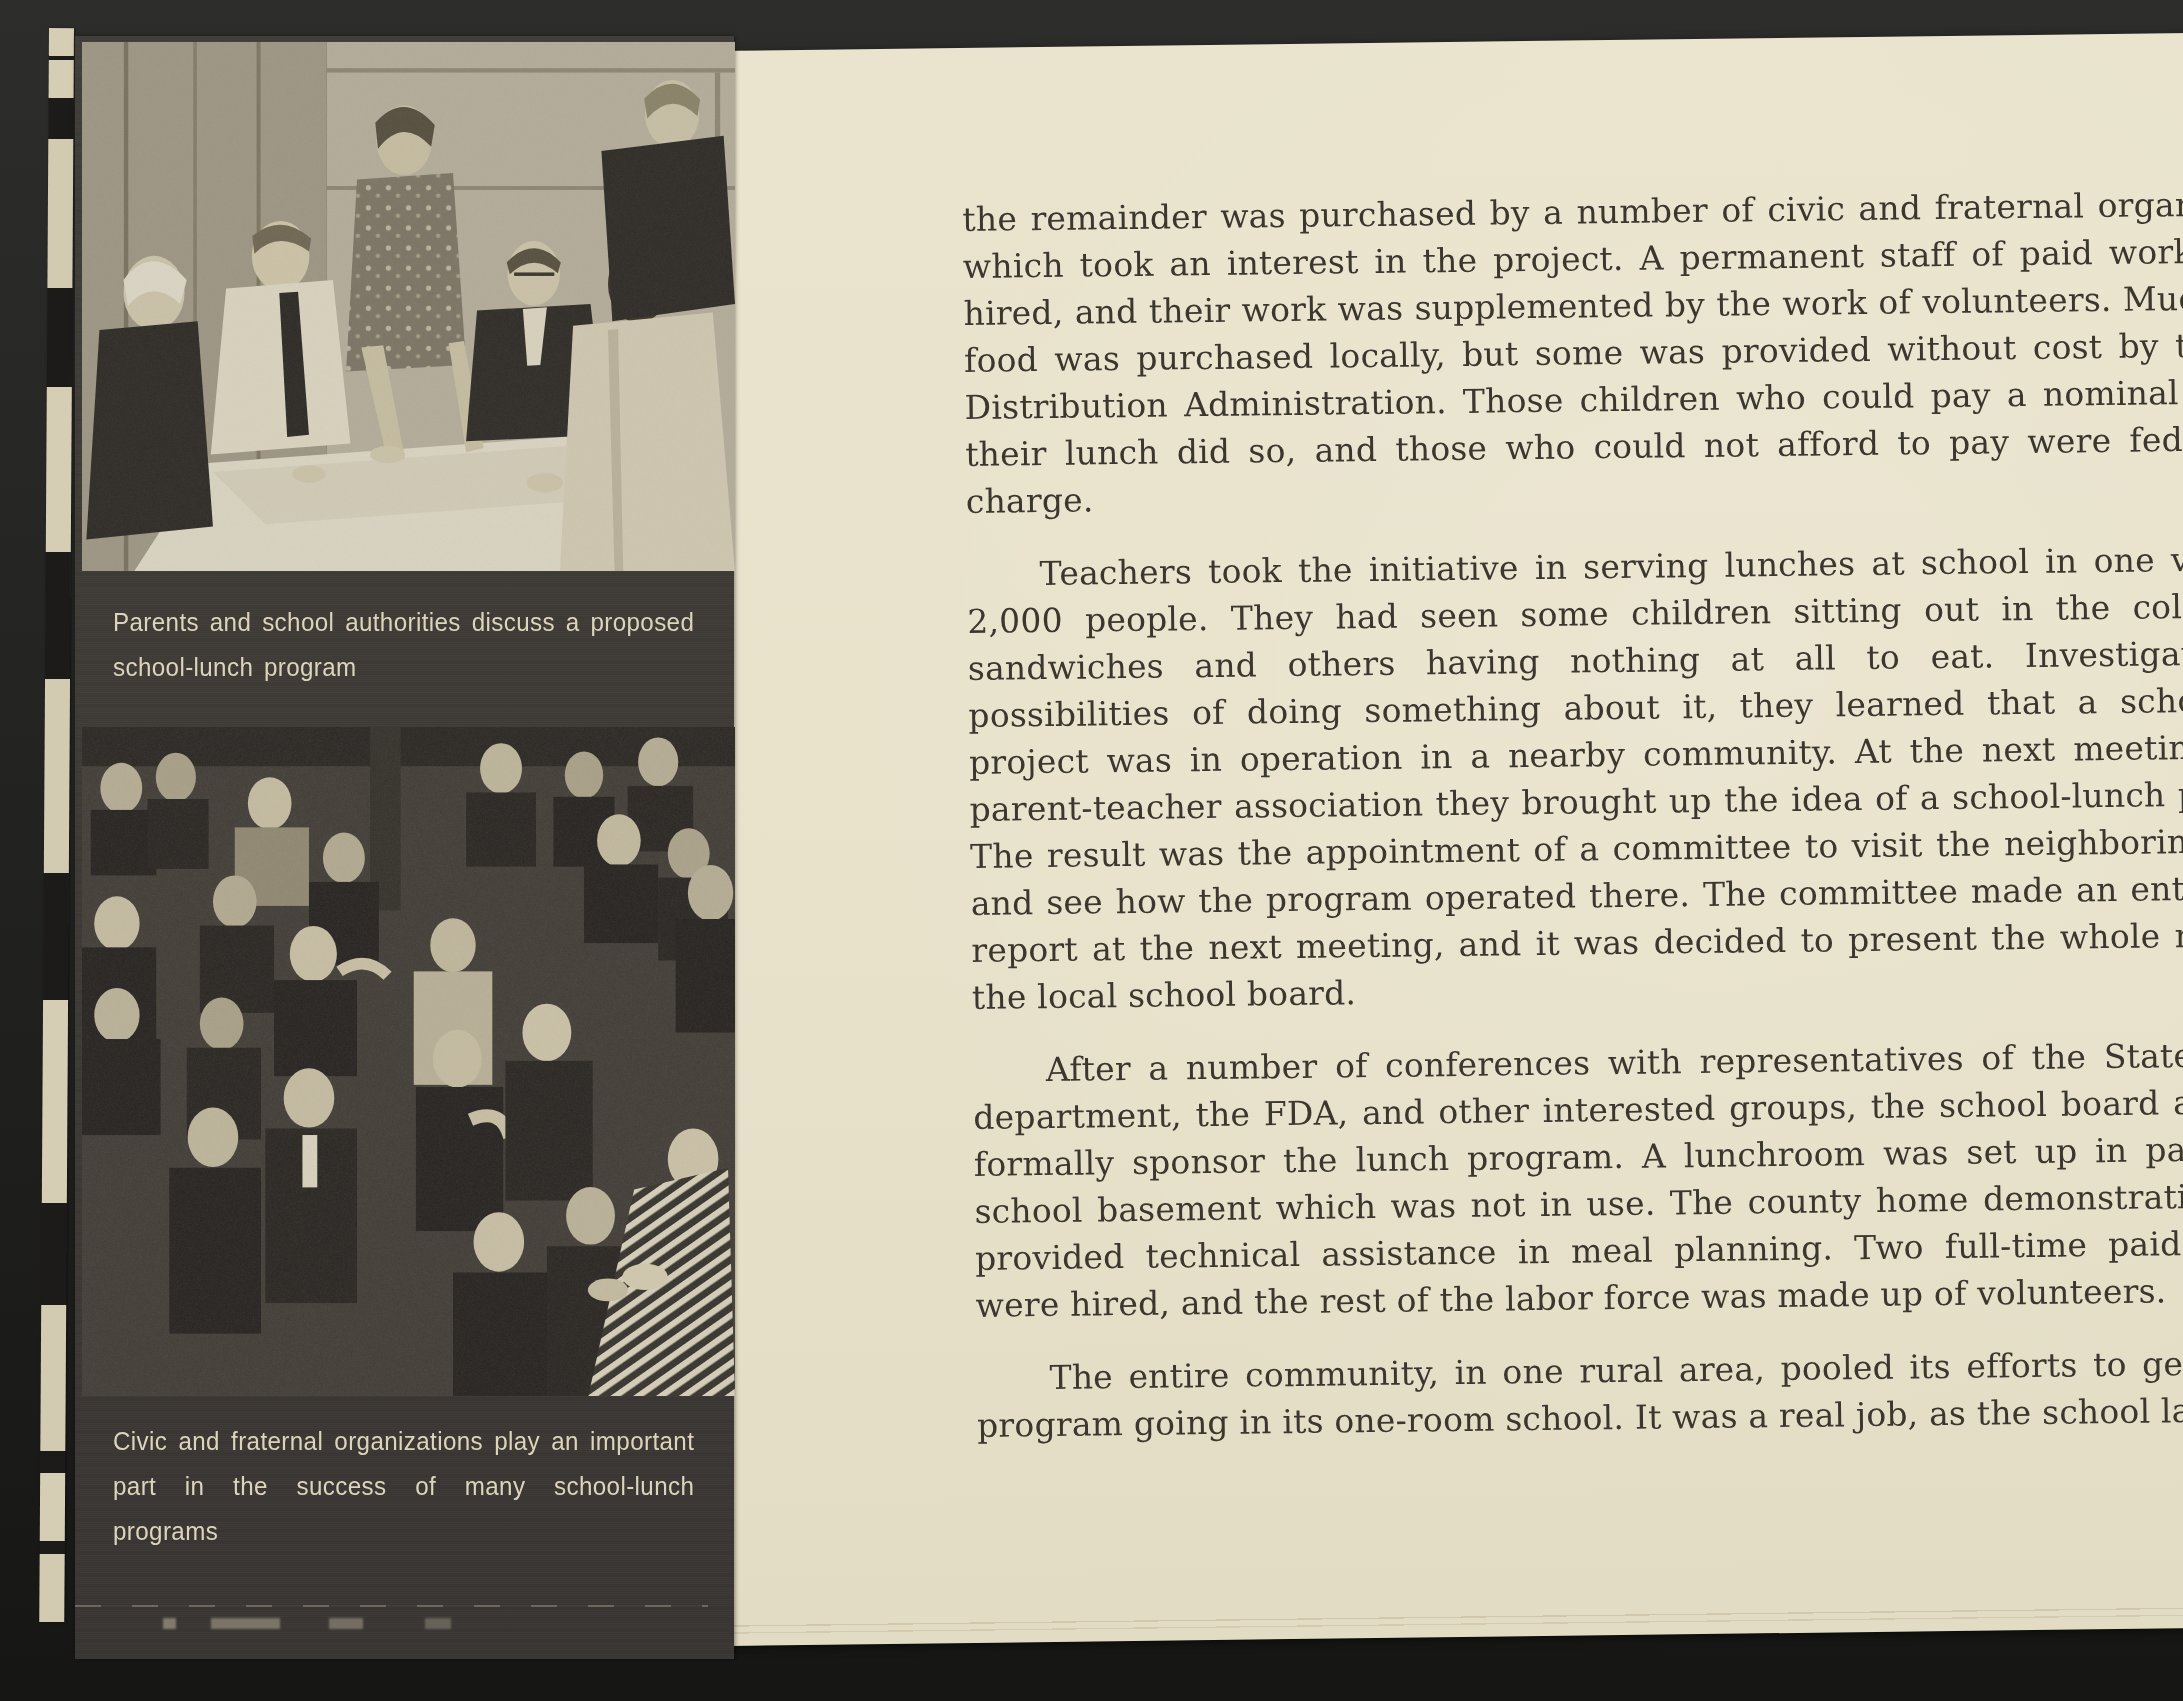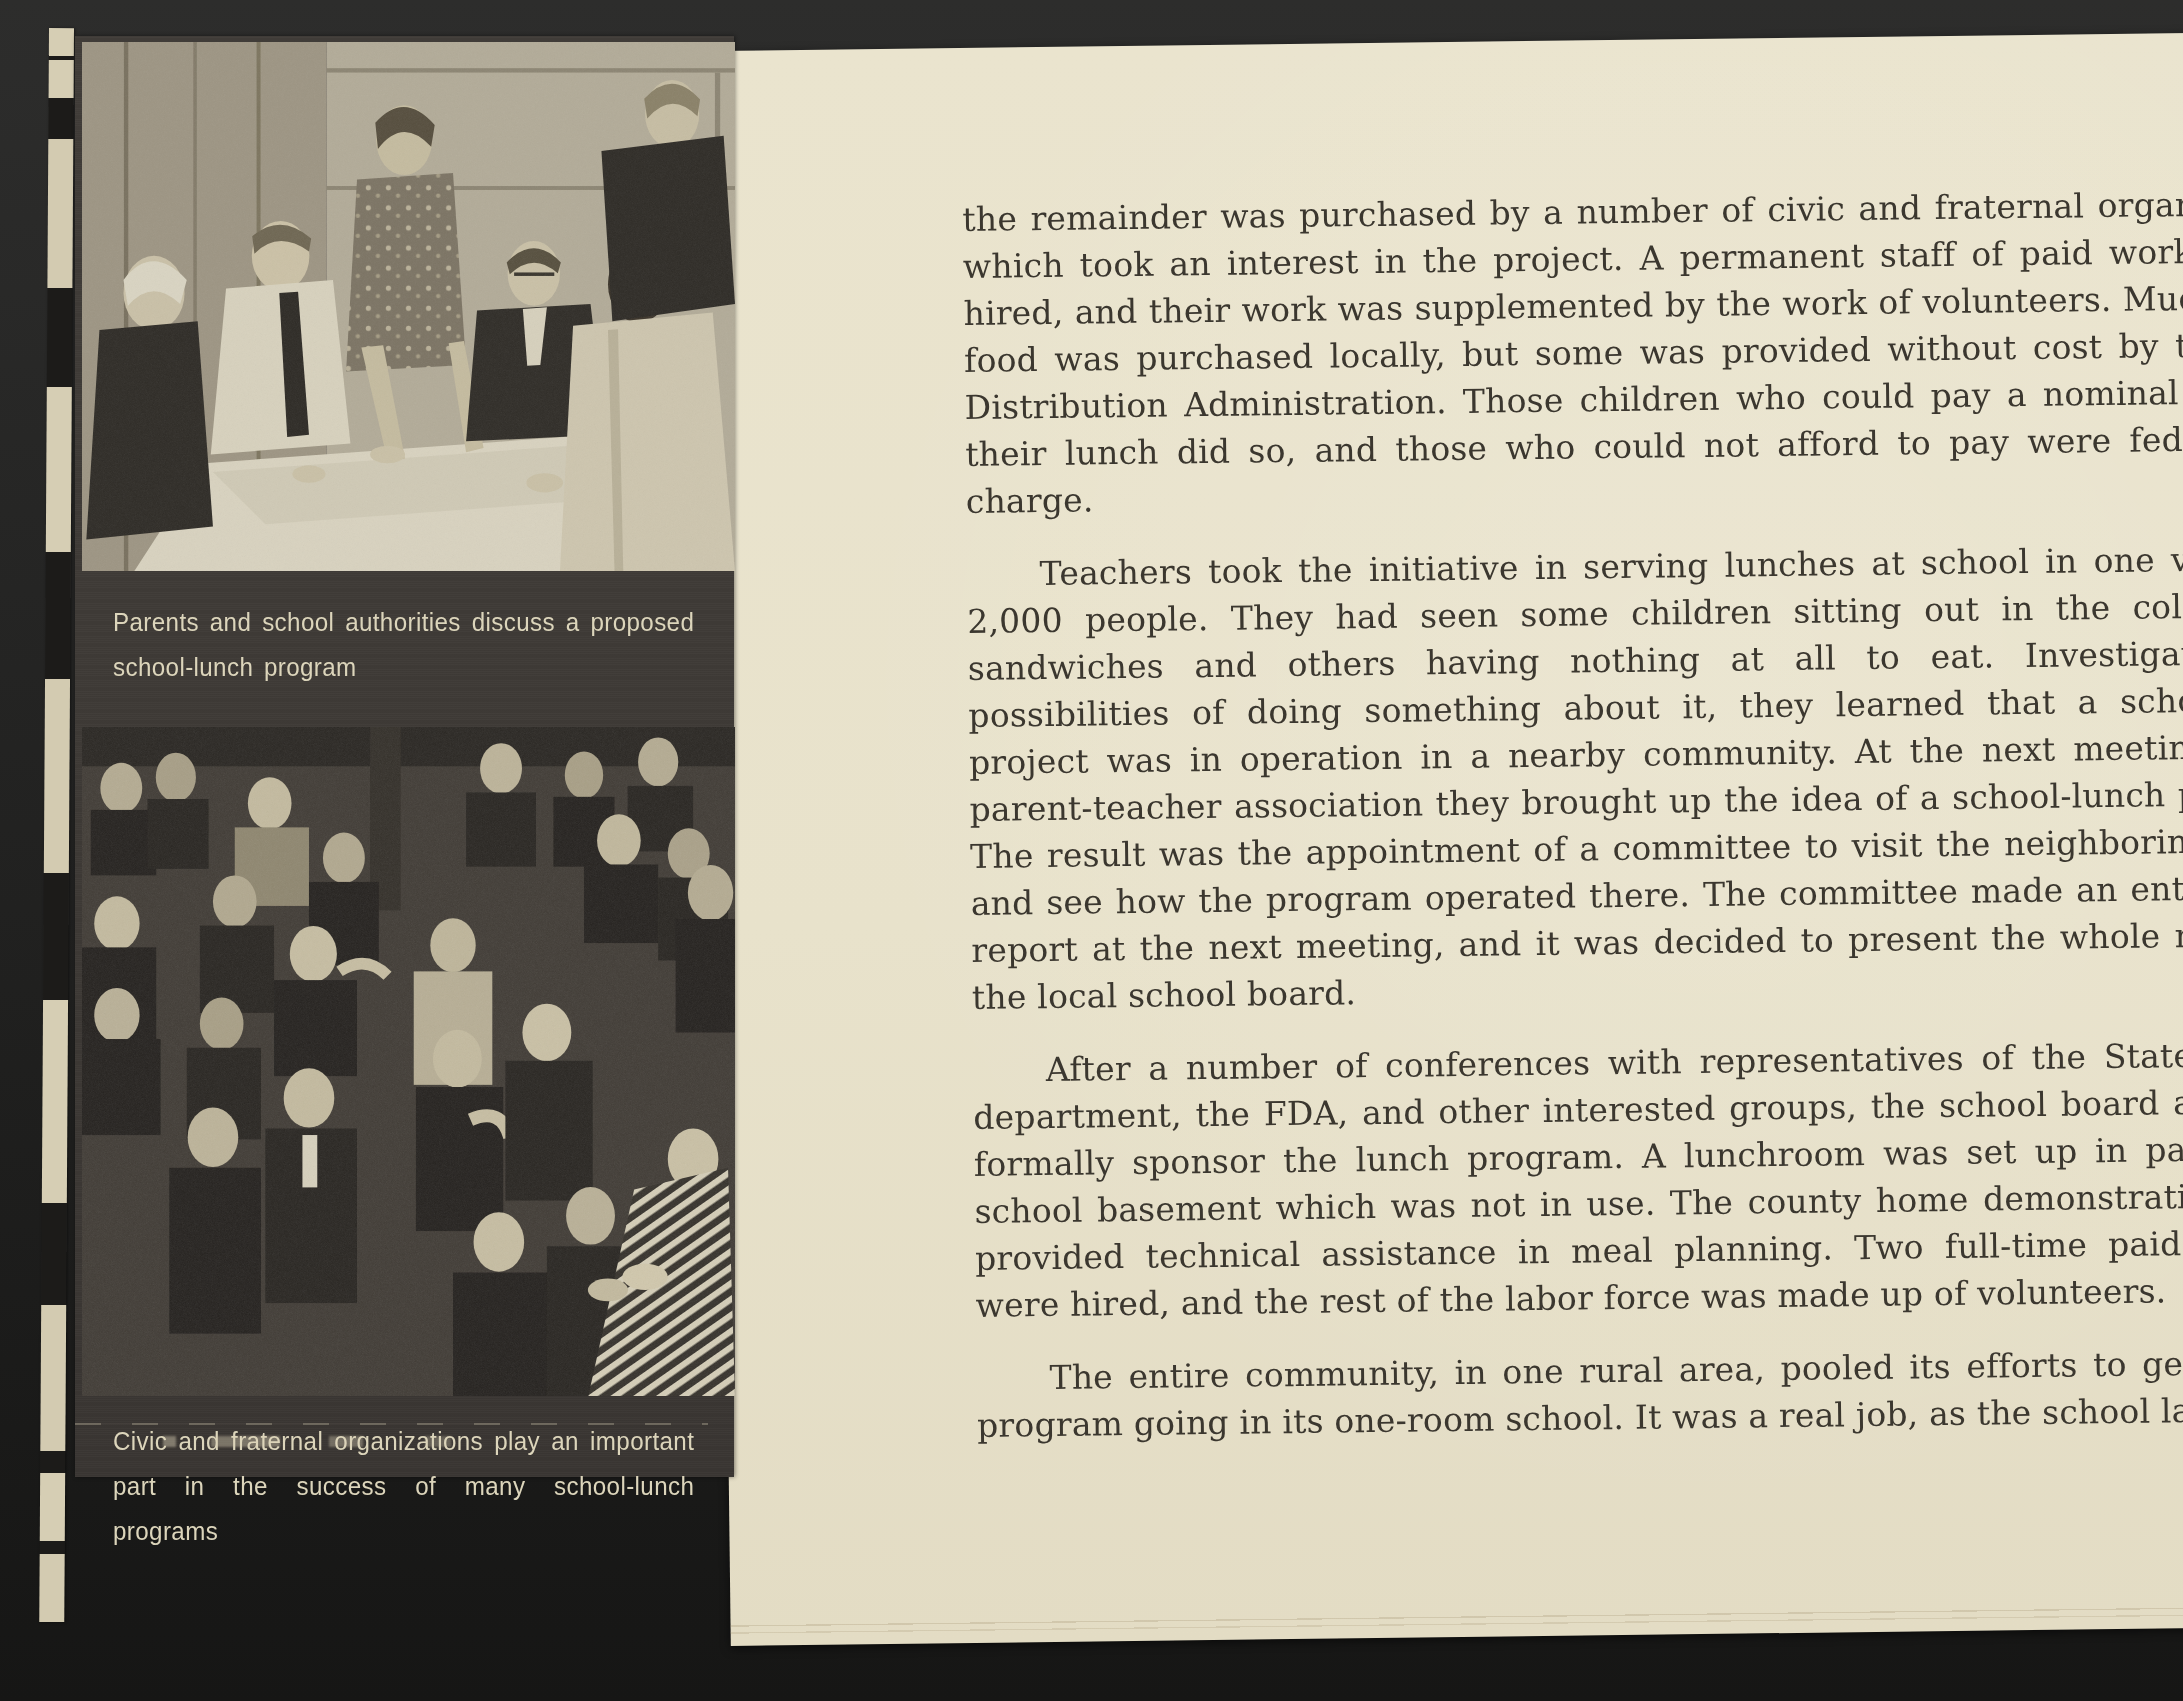--- a/index.html
+++ b/index.html
@@ -70,7 +70,7 @@
 
   
   .photo-panel {
-    position: absolute; left: 75px; top: 36px; width: 659px; height: 1441px;
+    position: absolute; left: 75px; top: 36px; width: 659px; height: 1623px;
     background:
       repeating-linear-gradient(0deg, rgba(255,255,255,0.016) 0 0.9px, rgba(0,0,0,0.018) 0.9px 2.2px),
       linear-gradient(180deg, #413d39 0%, #3e3a36 60%, #3a3633 100%);

